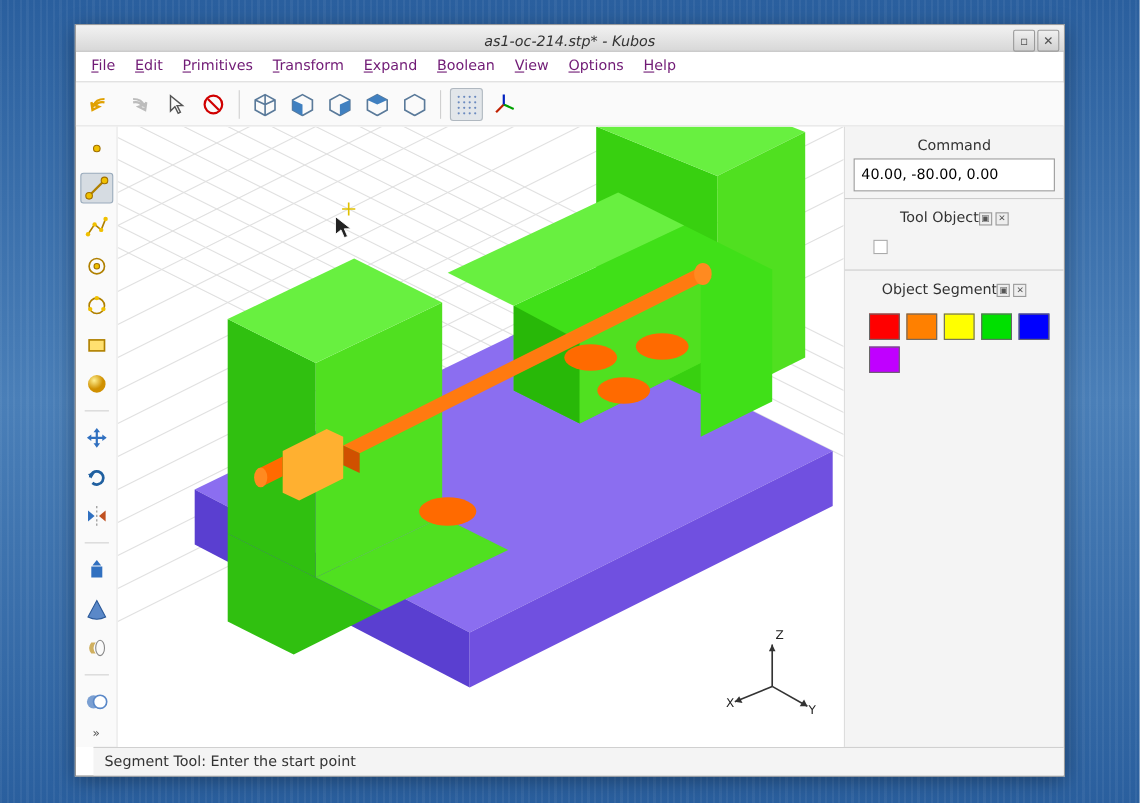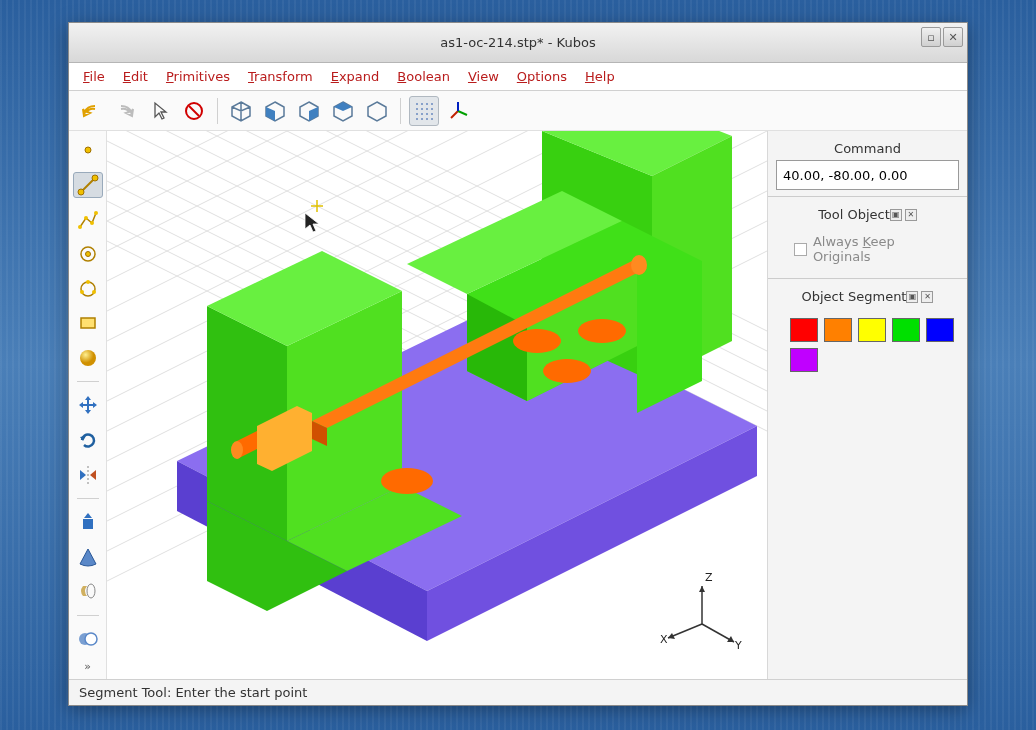--- a/index.html
+++ b/index.html
@@ -6,7 +6,7 @@
   body { background: linear-gradient(to bottom, #2a5f9e 0%, #4a7fb8 50%, #2a5f9e 100%); width: 1036px; height: 730px; overflow: hidden; position: relative; }
   body::before { content: ""; position: absolute; inset: 0; background: repeating-linear-gradient(90deg, rgba(255,255,255,0.05) 0 2px, transparent 2px 6px); }
   .window { position: absolute; left: 68px; top: 22px; width: 900px; height: 684px; background: #ffffff; border: 1px solid #8a8a8a; box-shadow: 0 4px 18px rgba(0,0,0,0.35); display: flex; flex-direction: column; }
-  .titlebar { height: 40px; background: linear-gradient(to bottom, #f2f2f2, #d8d8d8); border-bottom: 1px solid #b5b5b5; display: flex; align-items: center; justify-content: center; position: relative; font-size: 13px; color: #333; }
+  .titlebar { height: 24px; background: linear-gradient(to bottom, #f2f2f2, #d8d8d8); border-bottom: 1px solid #b5b5b5; display: flex; align-items: flex-end; justify-content: center; position: relative; font-size: 13px; color: #333; font-style: italic; }
   .titlebar .controls { position: absolute; right: 4px; top: 4px; display: flex; gap: 2px; }
   .tctrl { width: 20px; height: 20px; background: linear-gradient(to bottom,#f0f0f0,#d0d0d0); border: 1px solid #9a9a9a; border-radius: 2px; display: flex; align-items: center; justify-content: center; font-size: 11px; color: #555; }
   .menubar { height: 28px; display: flex; align-items: center; padding: 0 6px; gap: 2px; border-bottom: 1px solid #d0d0d0; font-size: 13px; color: #b91c1c; }

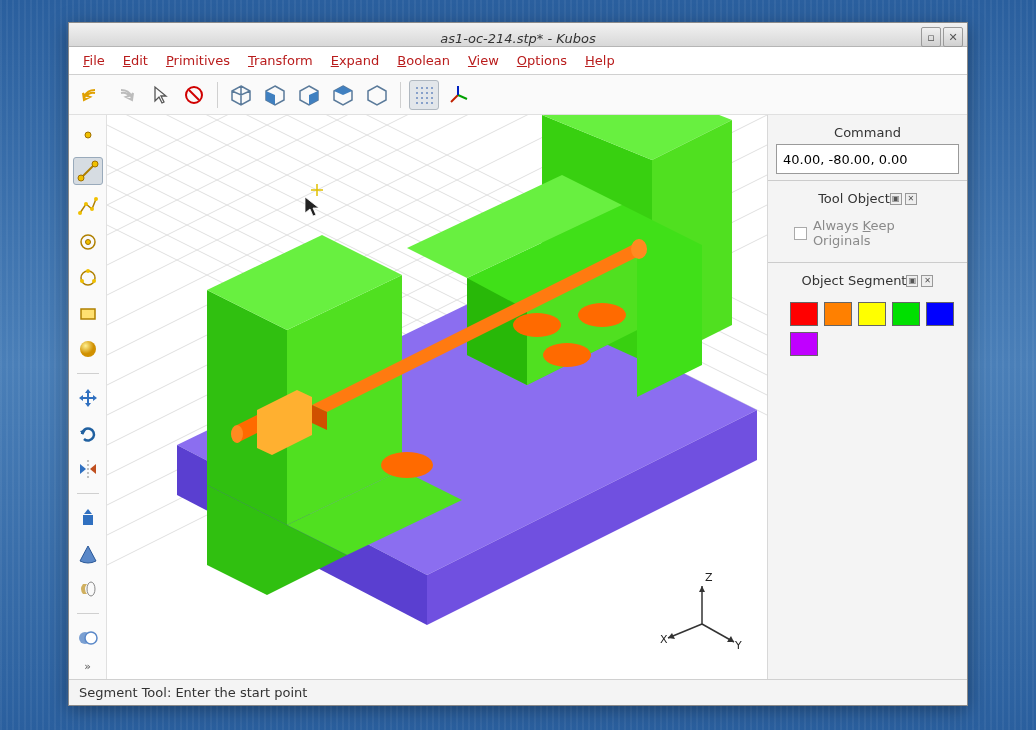--- a/index.html
+++ b/index.html
@@ -9,7 +9,7 @@
   .titlebar { height: 24px; background: linear-gradient(to bottom, #f2f2f2, #d8d8d8); border-bottom: 1px solid #b5b5b5; display: flex; align-items: flex-end; justify-content: center; position: relative; font-size: 13px; color: #333; font-style: italic; }
   .titlebar .controls { position: absolute; right: 4px; top: 4px; display: flex; gap: 2px; }
   .tctrl { width: 20px; height: 20px; background: linear-gradient(to bottom,#f0f0f0,#d0d0d0); border: 1px solid #9a9a9a; border-radius: 2px; display: flex; align-items: center; justify-content: center; font-size: 11px; color: #555; }
-  .menubar { height: 28px; display: flex; align-items: center; padding: 0 6px; gap: 2px; border-bottom: 1px solid #d0d0d0; font-size: 13px; color: #b91c1c; }
+  .menubar { height: 28px; display: flex; align-items: center; padding: 0 6px; gap: 2px; border-bottom: 1px solid #d0d0d0; font-size: 13px; color: #701a75; }
   .menubar .mitem { padding: 3px 8px; }
   .menubar .mitem .u { text-decoration: underline; }
   .toolbar-top { height: 40px; display: flex; align-items: center; padding: 0 8px; gap: 4px; border-bottom: 1px solid #e0e0e0; background: #fafafa; }

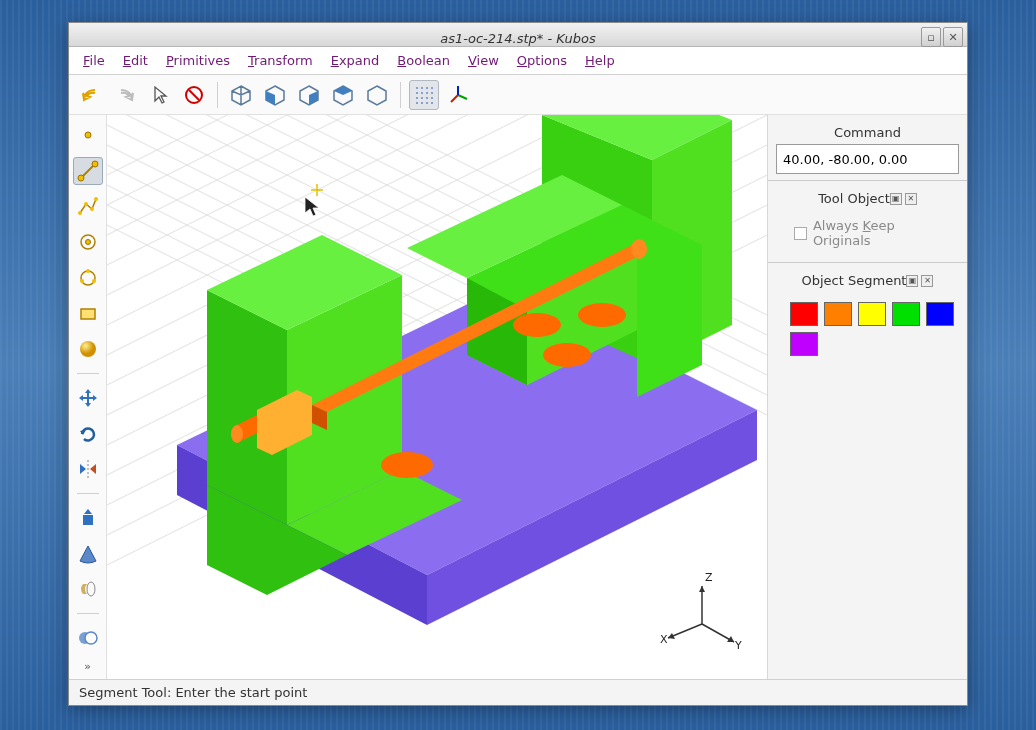--- a/index.html
+++ b/index.html
@@ -378,7 +378,6 @@
         </div>
         <div class="chk-row">
           <div class="chk"></div>
-          <span>Always <span style="text-decoration:underline">K</span>eep Originals</span>
         </div>
       </div>
       <div style="height:1px;background:#ccc;"></div>

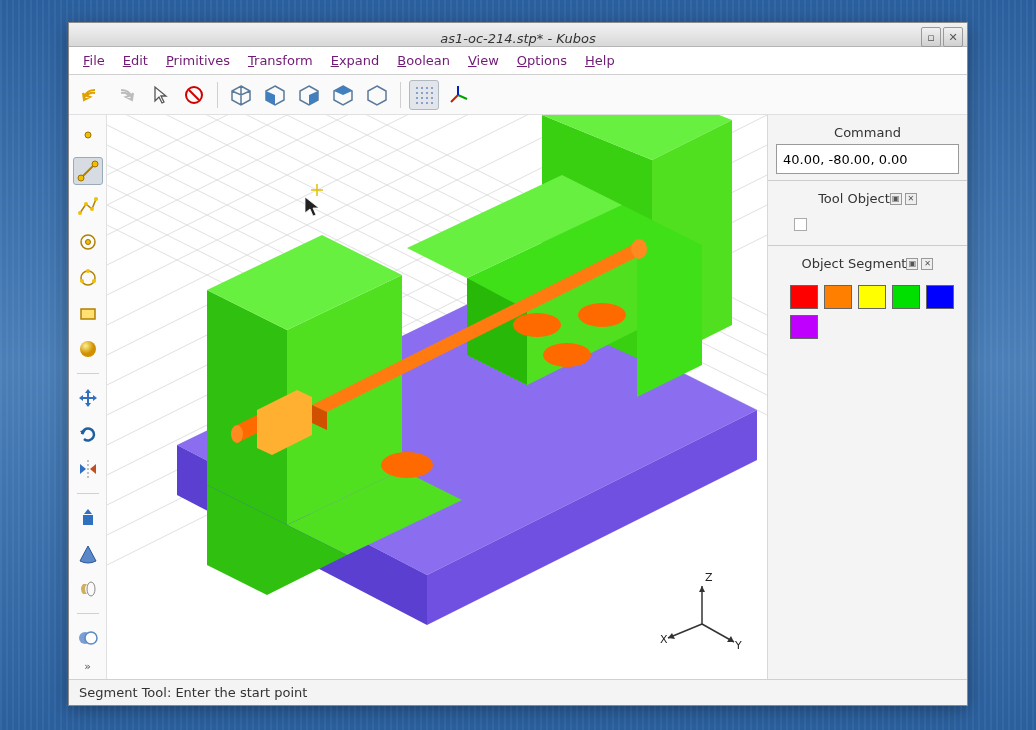--- a/index.html
+++ b/index.html
@@ -35,7 +35,7 @@
   .chk { width:13px; height:13px; border:1px solid #aaa; background:#fff;}
   .colors { display:flex; flex-wrap:wrap; gap:6px; padding: 10px 4px 0 14px;}
   .swatch { width:28px; height:24px; border:1px solid #666; }
-  .statusbar { height: 26px; border-top: 1px solid #d0d0d0; display:flex; align-items:center; padding: 0 10px; font-size: 13px; color: #333; background:#f4f4f4;}
+  .statusbar { height: 26px; border-top: 1px solid #d0d0d0; display:flex; align-items:center; padding: 0 10px; font-size: 13px; color: #333; background:#f4f4f4;margin-left:16px;}
   .cursor-ov { position:absolute; }
   .chev { font-size:11px; color:#555; }
 </style>

